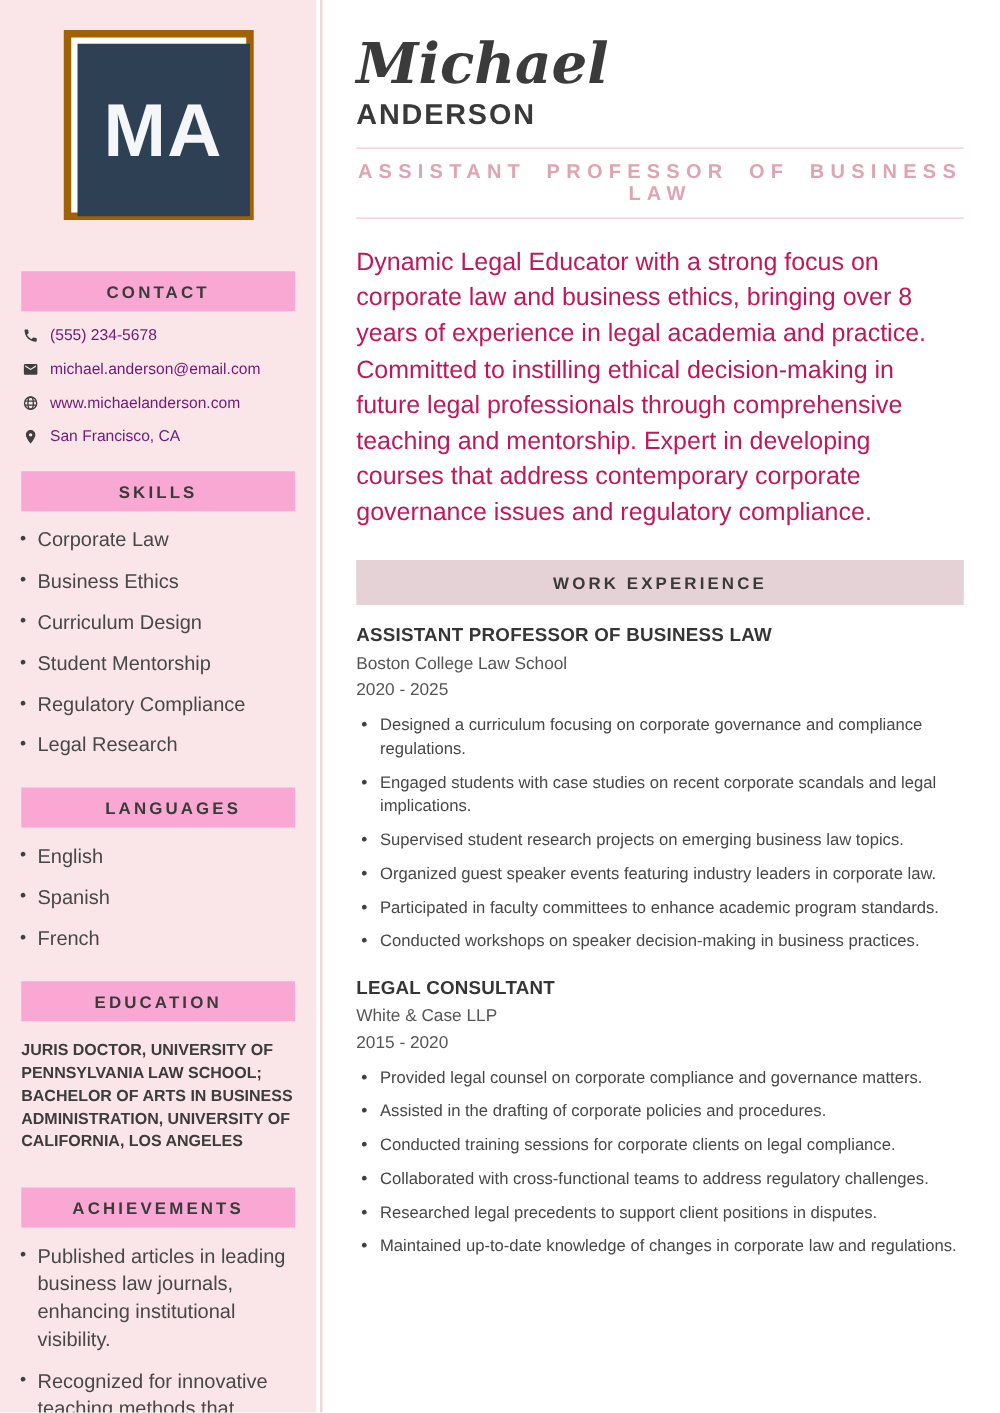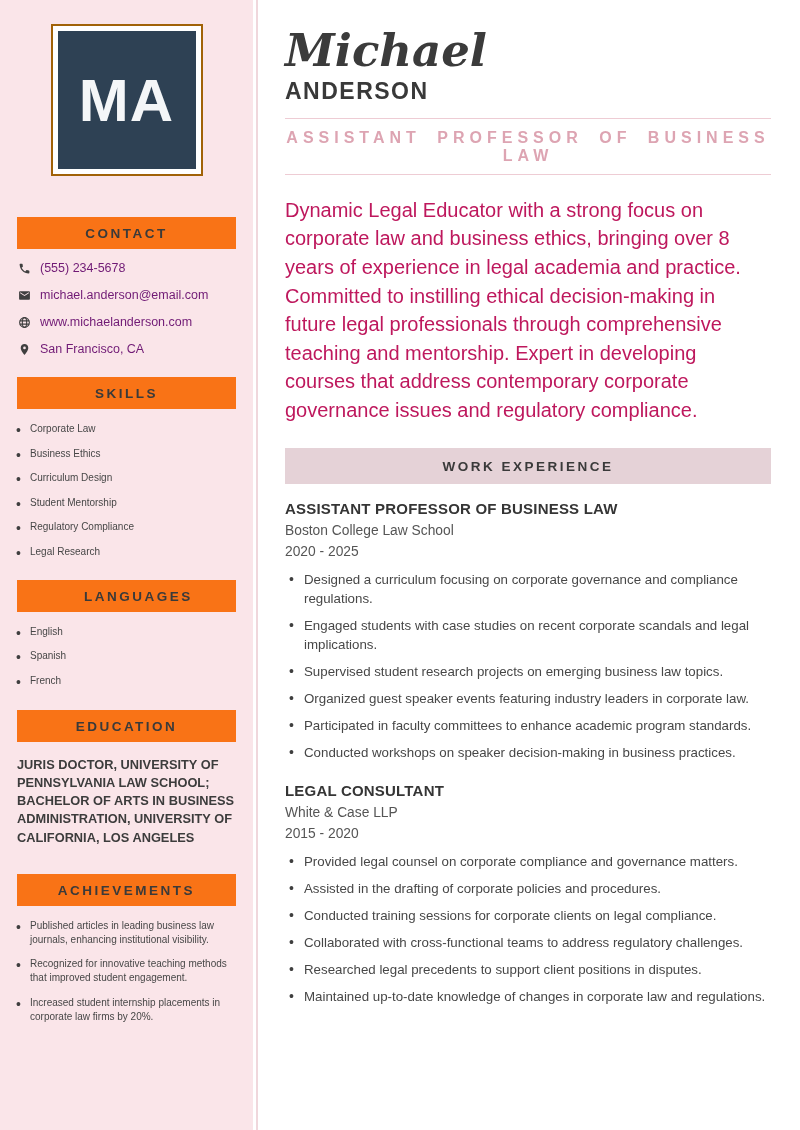--- a/index.html
+++ b/index.html
@@ -28,7 +28,7 @@
   .photo-frame {
     width: 152px; height: 152px;
     margin: 24px auto 0 auto;
-    border: 2px solid #a16207;
+    border: 6px solid #a16207;
     background: #ffffff;
     padding: 5px;
   }

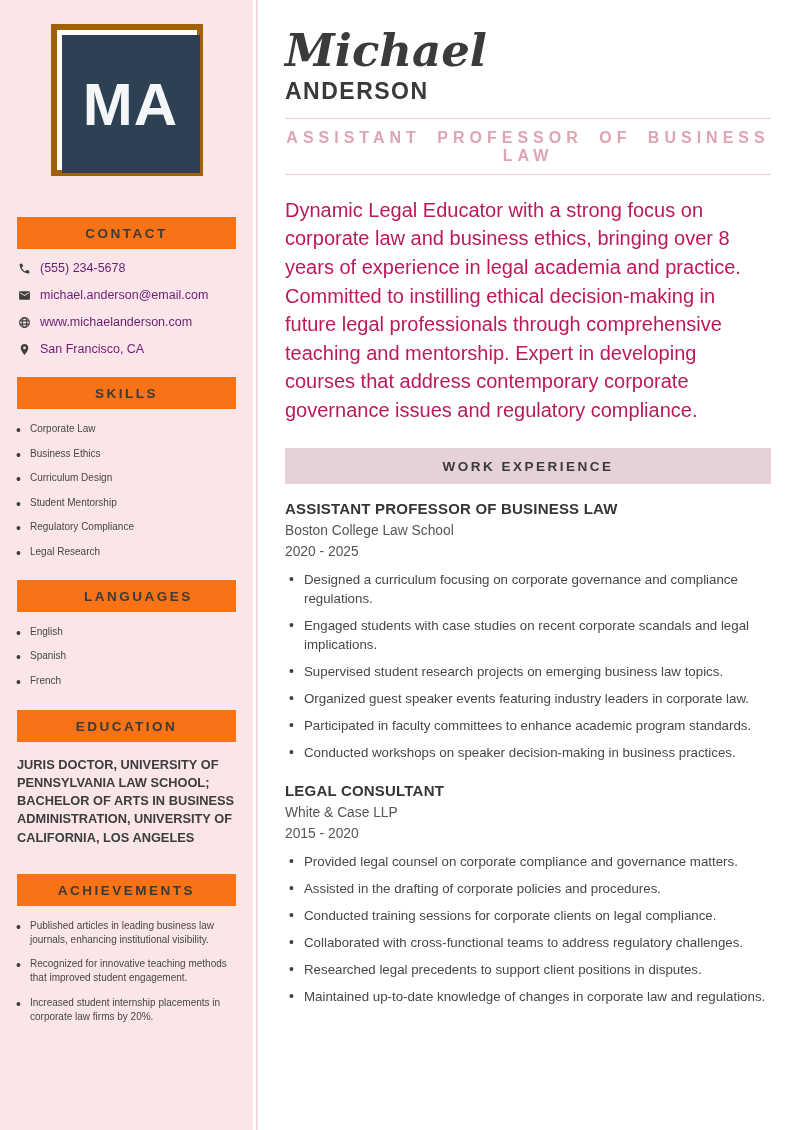--- a/index.html
+++ b/index.html
@@ -45,7 +45,7 @@
   }
   .side-band {
     margin: 0 17px;
-    background: #f97316;
+    background: #f9a8d4;
     text-align: center;
     padding: 9px 0 8px 0;
     font-size: 13.5px;

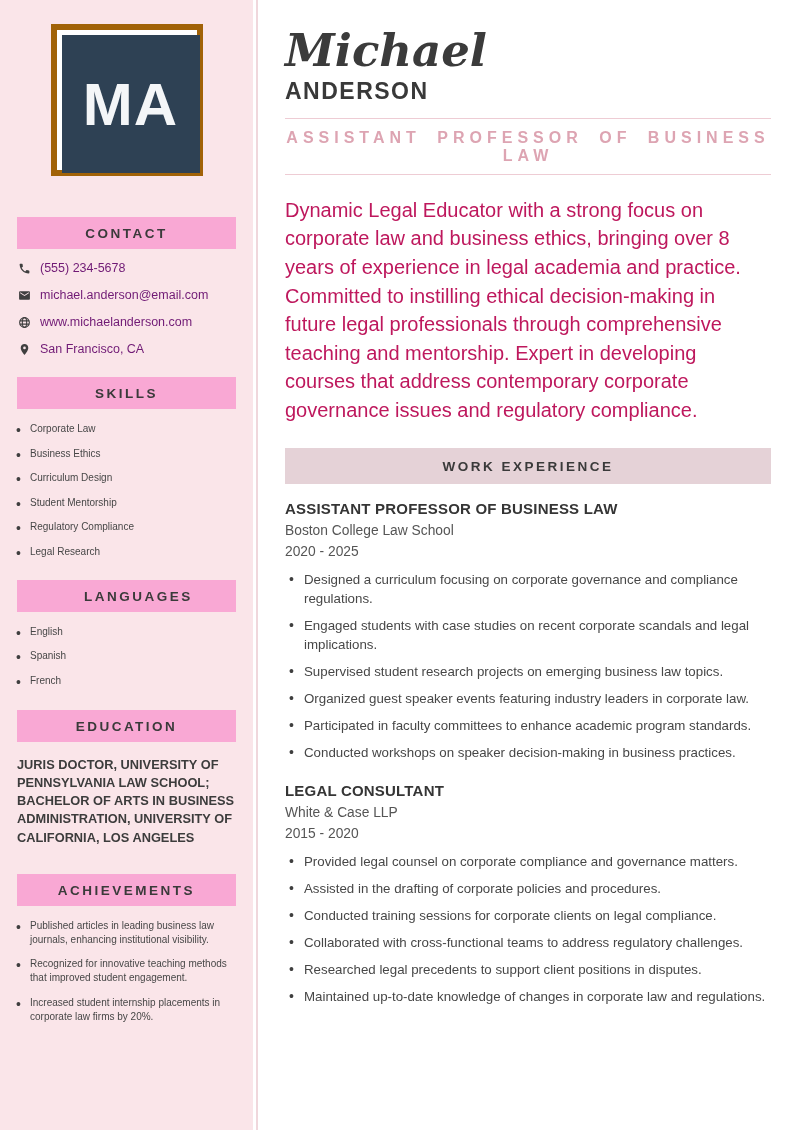--- a/index.html
+++ b/index.html
@@ -73,7 +73,7 @@
   .side-bullets li {
     position: relative;
     padding-left: 16px;
-    font-size: 10px;
+    font-size: 16px;
     color: #474747;
     margin-bottom: 10.5px;
     line-height: 1.4;

